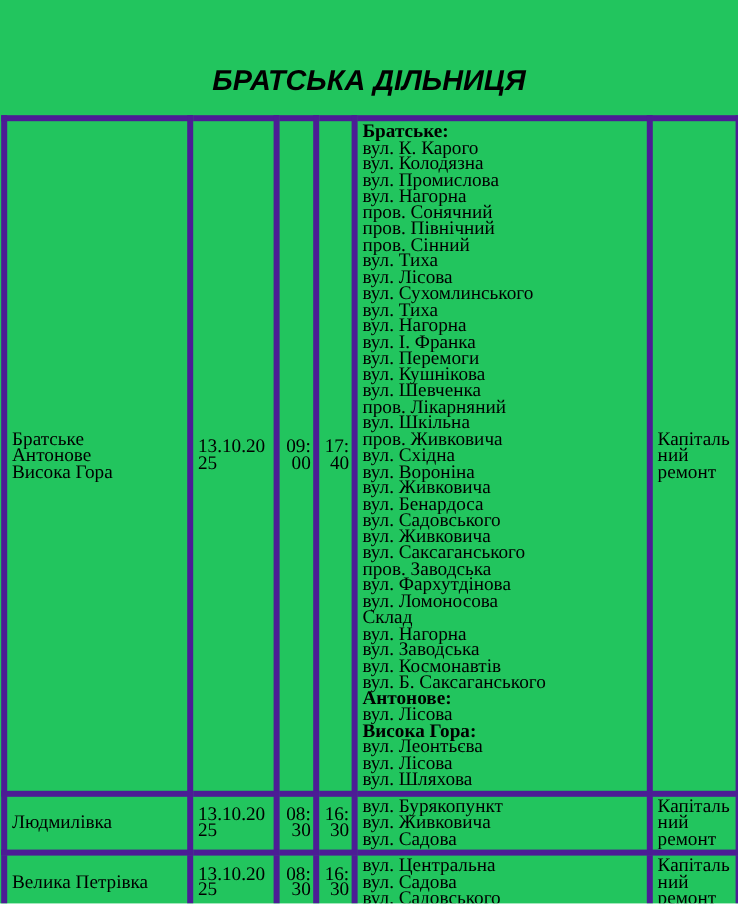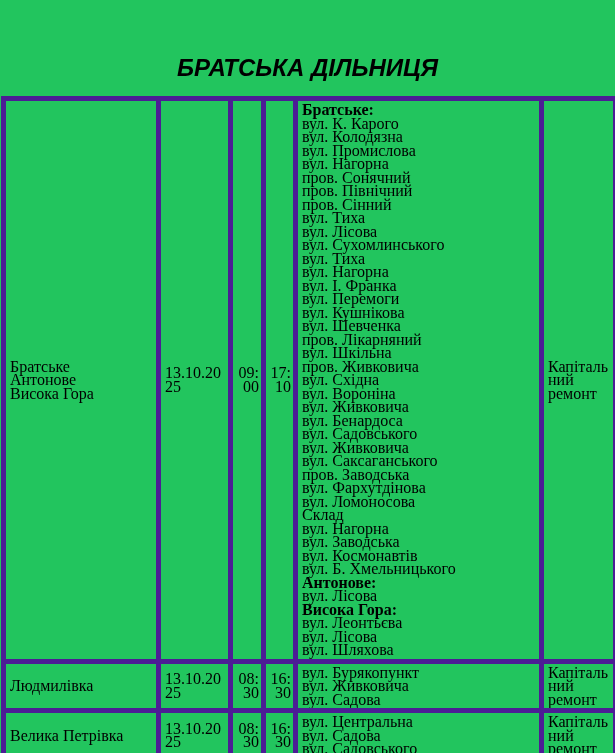--- a/index.html
+++ b/index.html
@@ -81,7 +81,7 @@
           </td>
           <td class="date-cell">13.10.2025</td>
           <td class="time-cell">09:00</td>
-          <td class="time-cell">17:10</td>
+          <td class="time-cell">17:40</td>
           <td class="streets-cell">
             <div class="bold-line">Братське:</div>
             <div>вул. К. Карого</div>

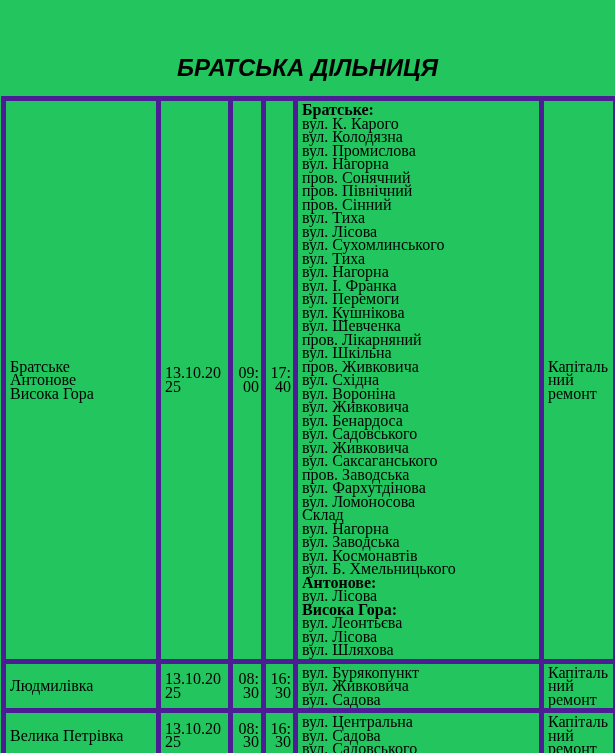--- a/index.html
+++ b/index.html
@@ -117,7 +117,7 @@
             <div>вул. Нагорна</div>
             <div>вул. Заводська</div>
             <div>вул. Космонавтів</div>
-            <div>вул. Б. Хмельницького</div>
+            <div>вул. Б. Саксаганського</div>
             <div class="bold-line">Антонове:</div>
             <div>вул. Лісова</div>
             <div class="bold-line">Висока Гора:</div>

